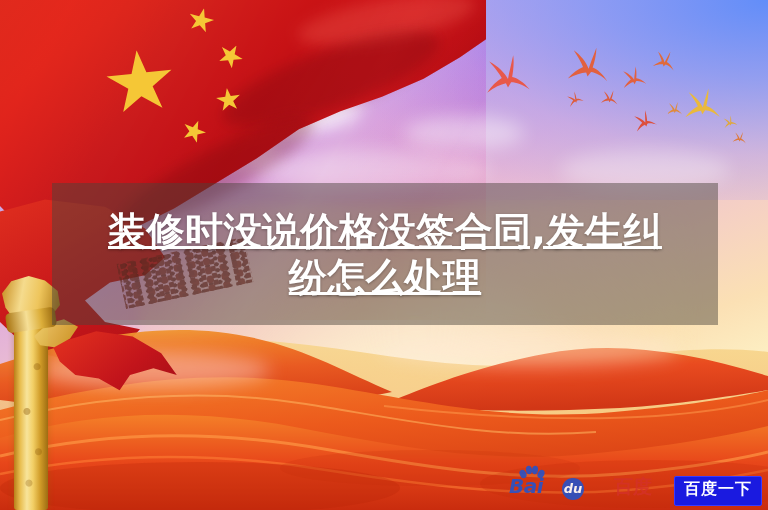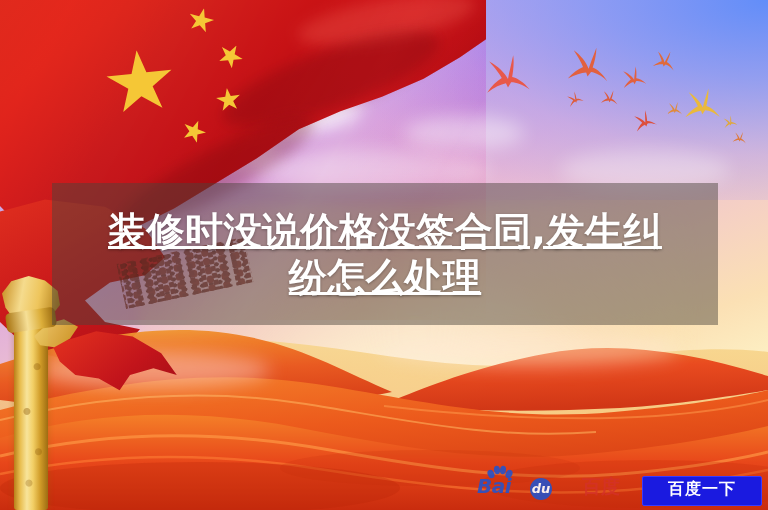--- a/index.html
+++ b/index.html
@@ -311,7 +311,7 @@
     font-size: 16px;
     font-weight: 700;
     letter-spacing: 1px;
-    padding: 4px 25px 5px;
+    padding: 4px 9px 5px;
     border: 1px solid #3a3aff;
     border-radius: 2px;
     line-height: 1;

